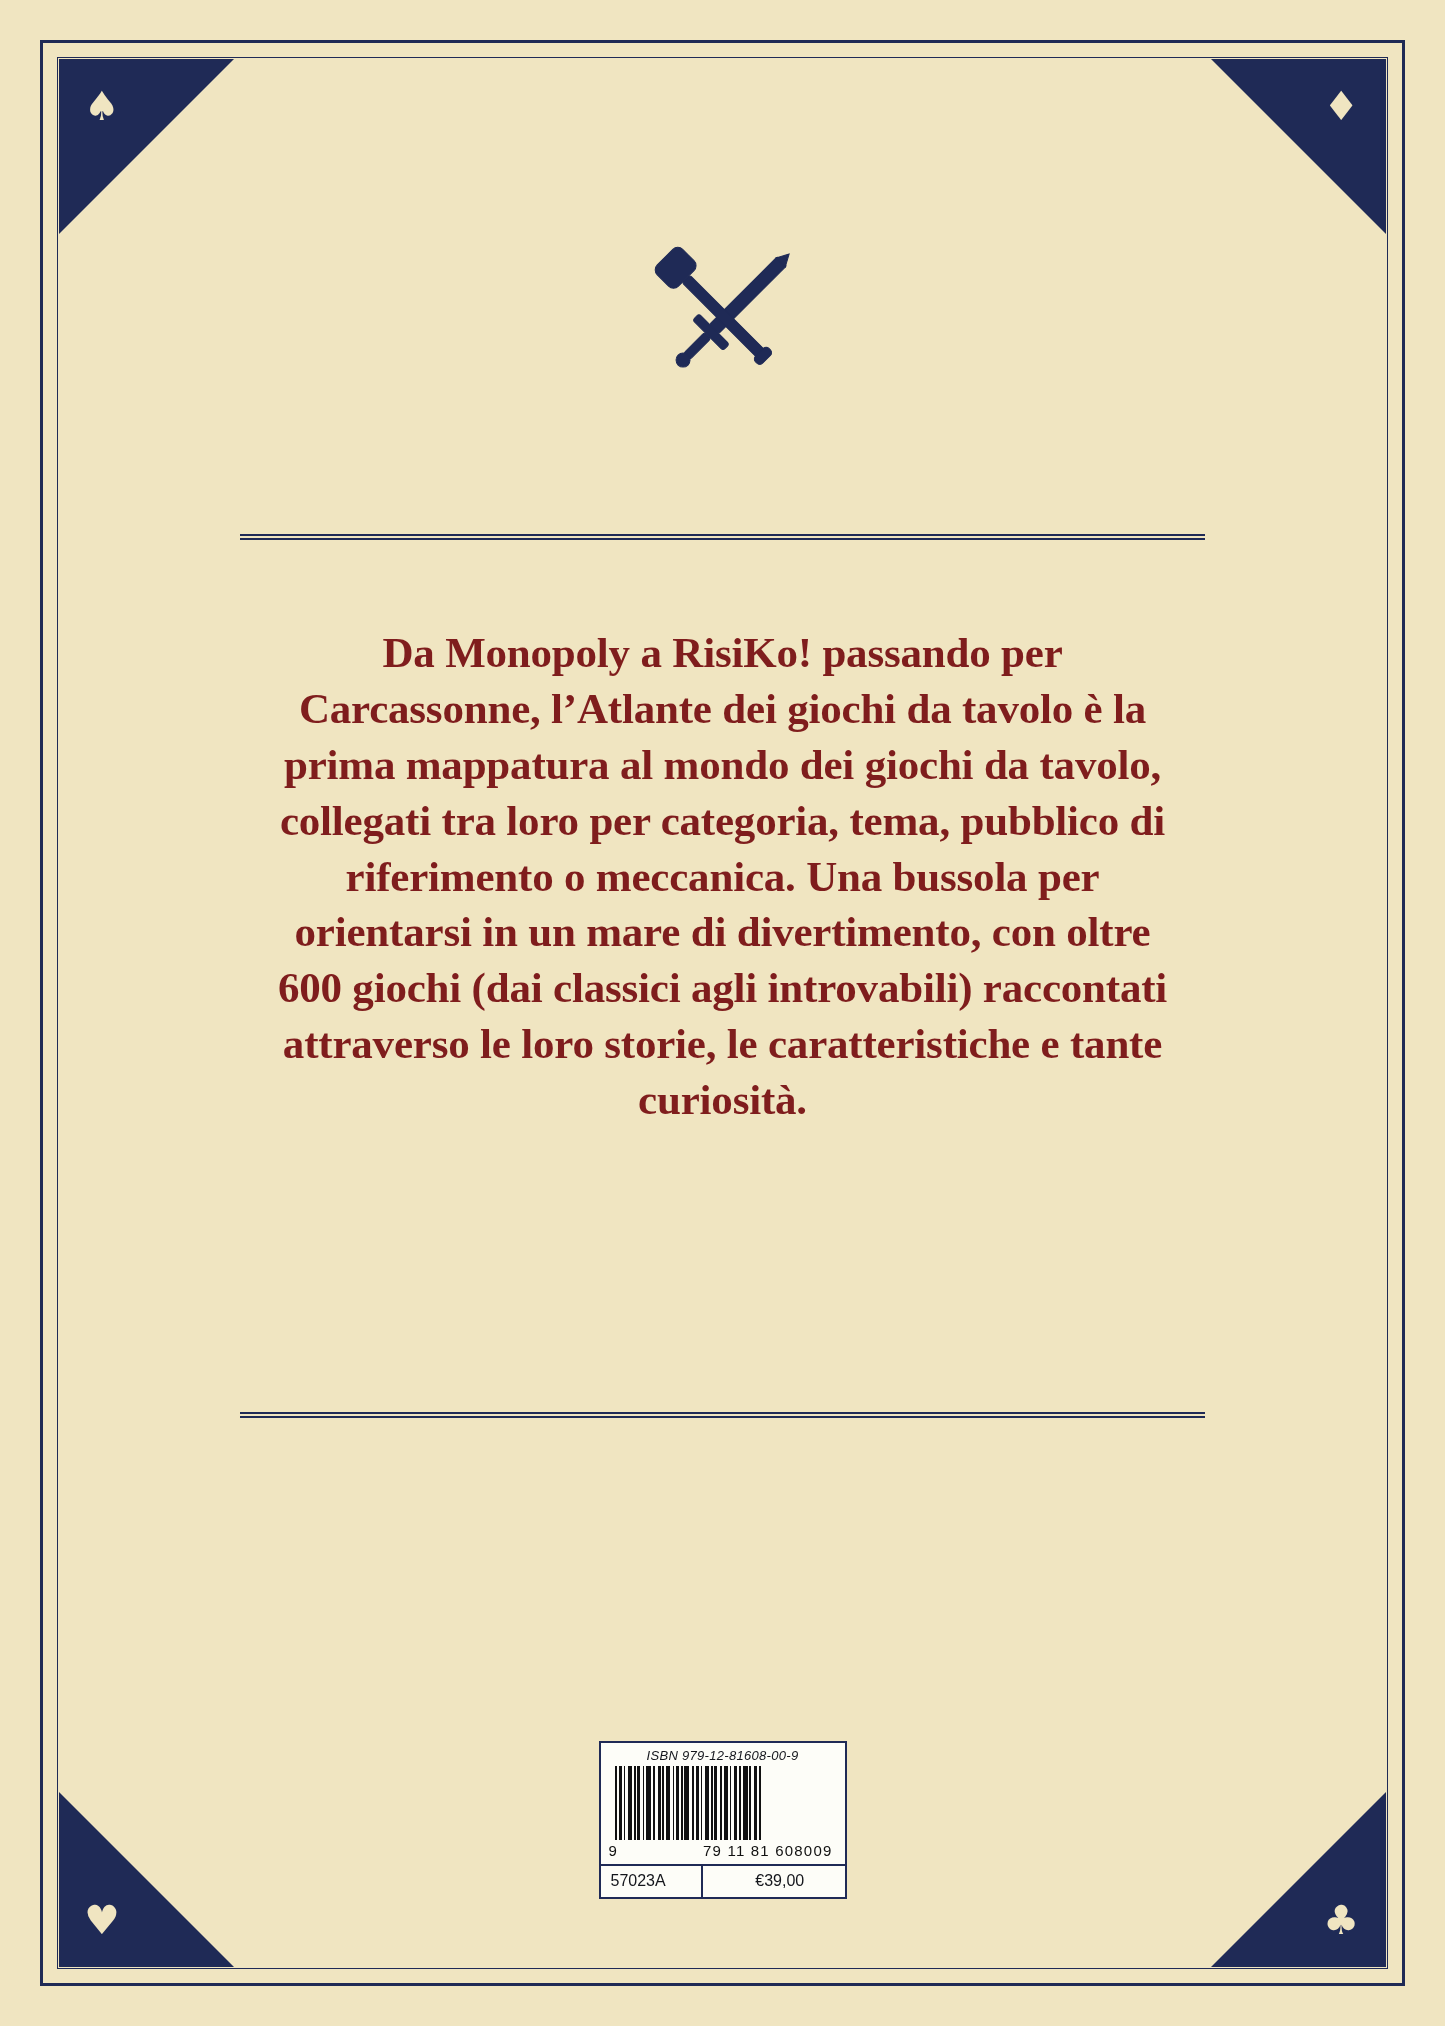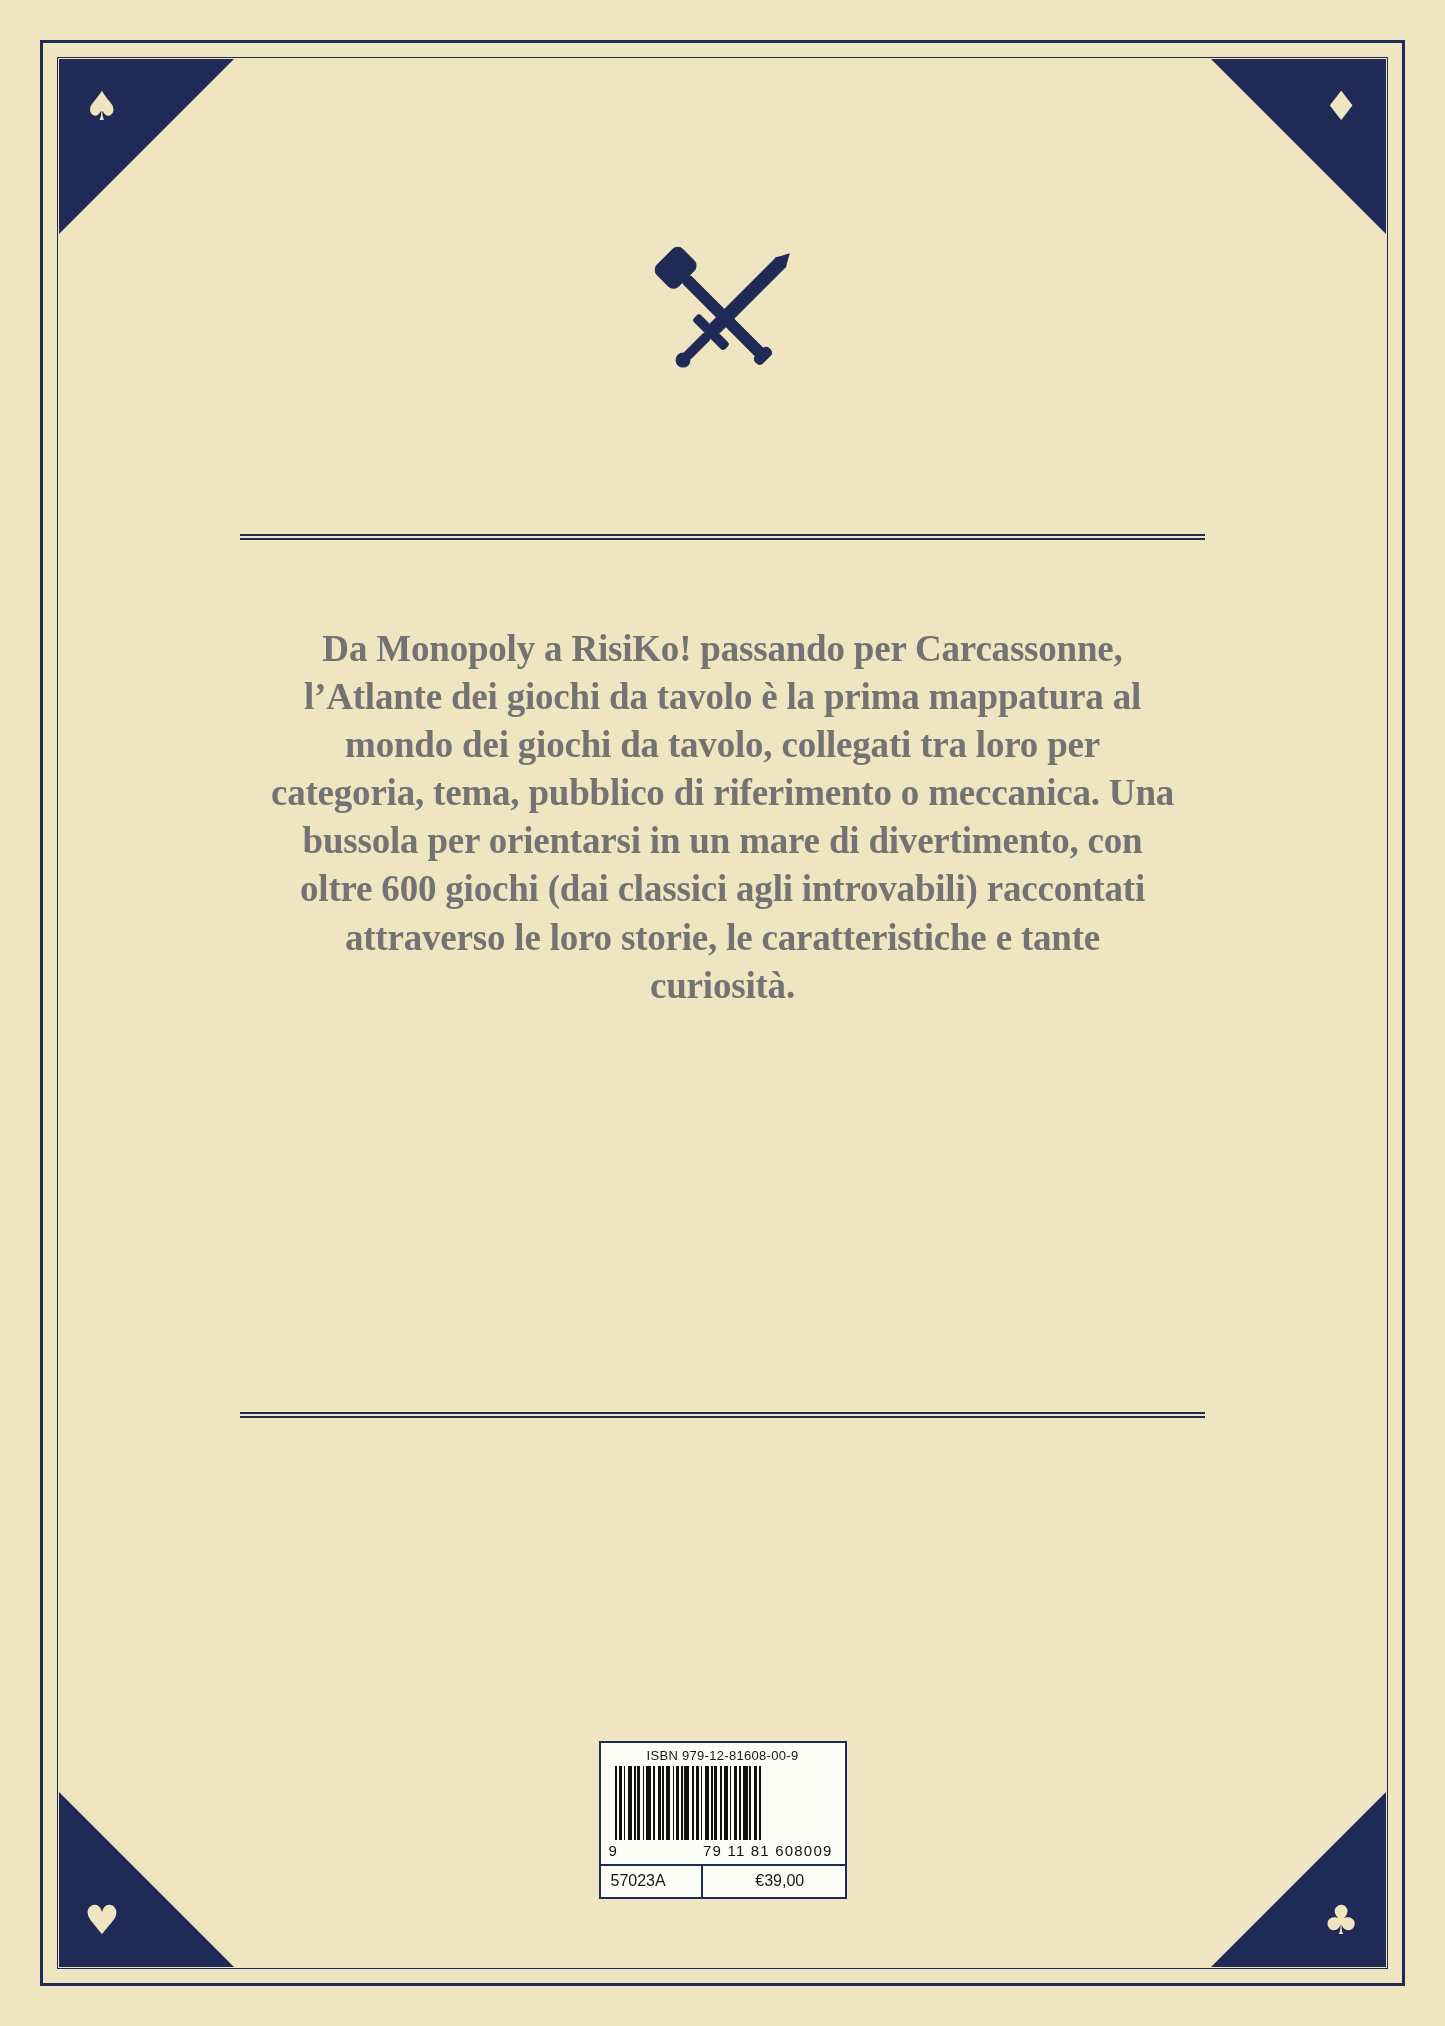--- a/index.html
+++ b/index.html
@@ -119,10 +119,10 @@
     right: 268px;
     top: 625px;
     text-align: center;
-    color: #737373;
+    color: #7f1d1d;
     font-family: "Liberation Serif", serif;
     font-weight: bold;
-    font-size: 37px;
+    font-size: 43px;
     line-height: 1.30;
     letter-spacing: -0.2px;
   }

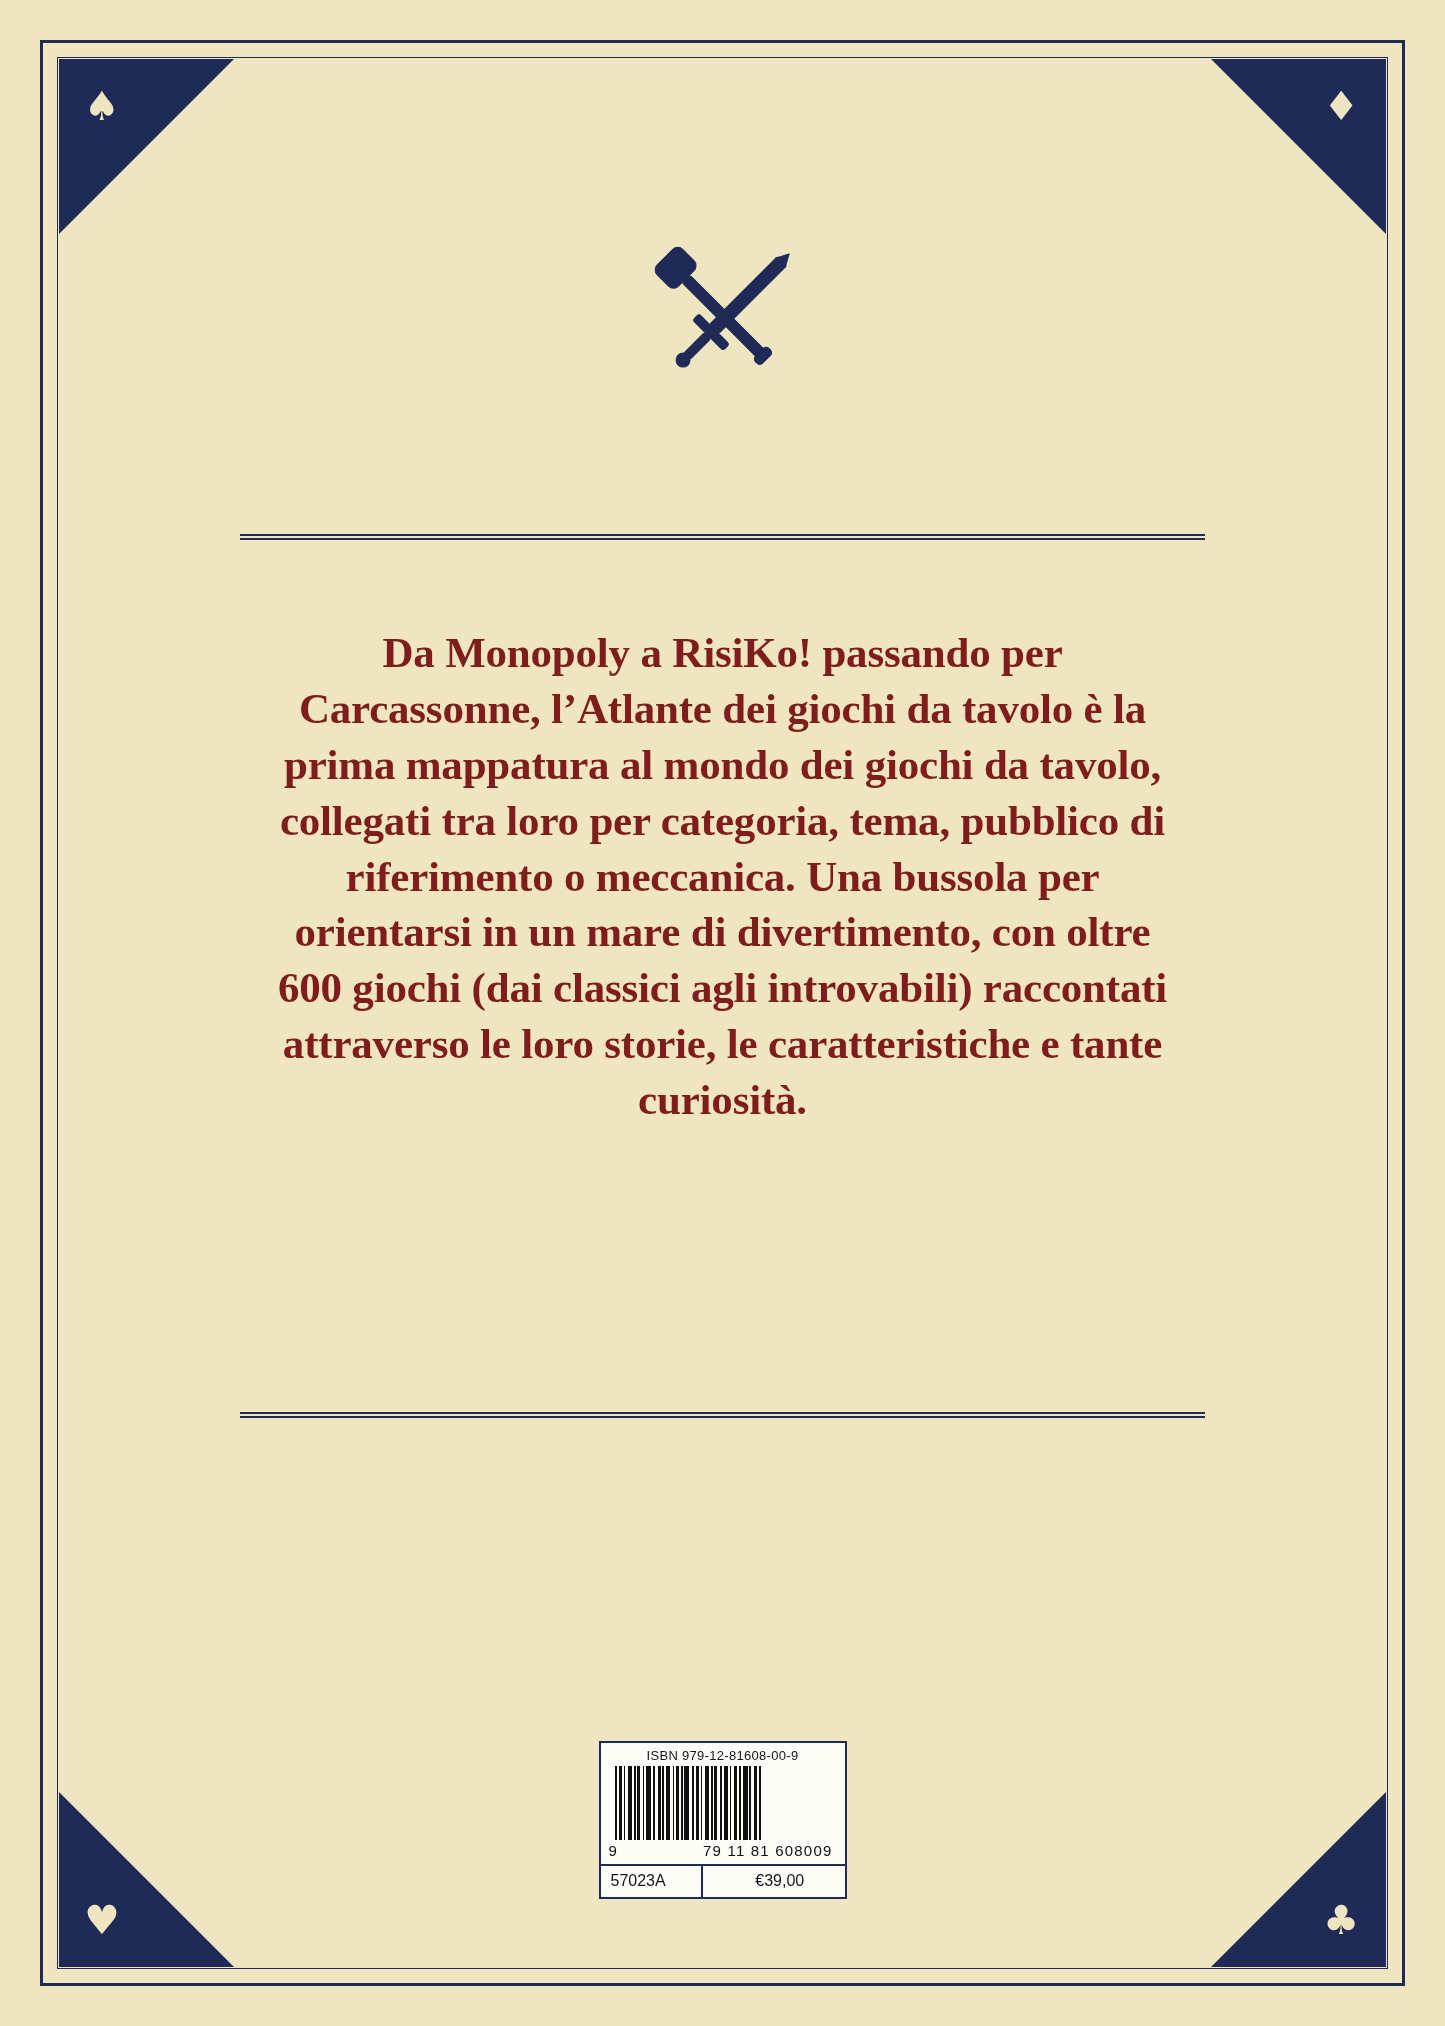--- a/index.html
+++ b/index.html
@@ -146,6 +146,7 @@
     color: #14161c;
     padding: 5px 0 3px;
     letter-spacing: 0.3px;
+    font-style: italic;
   }
   .bars {
     height: 74px;

